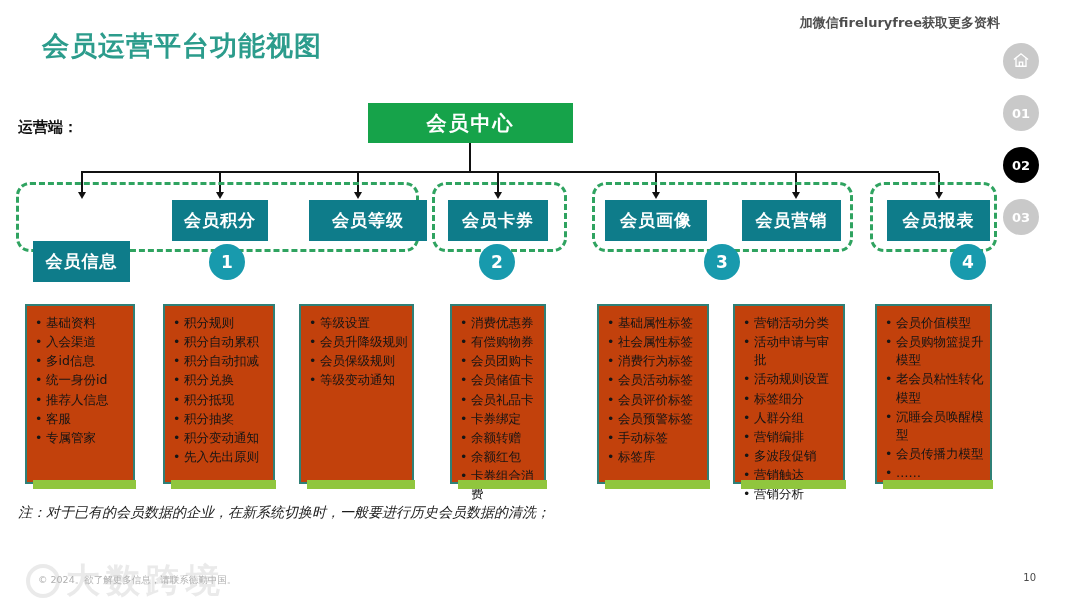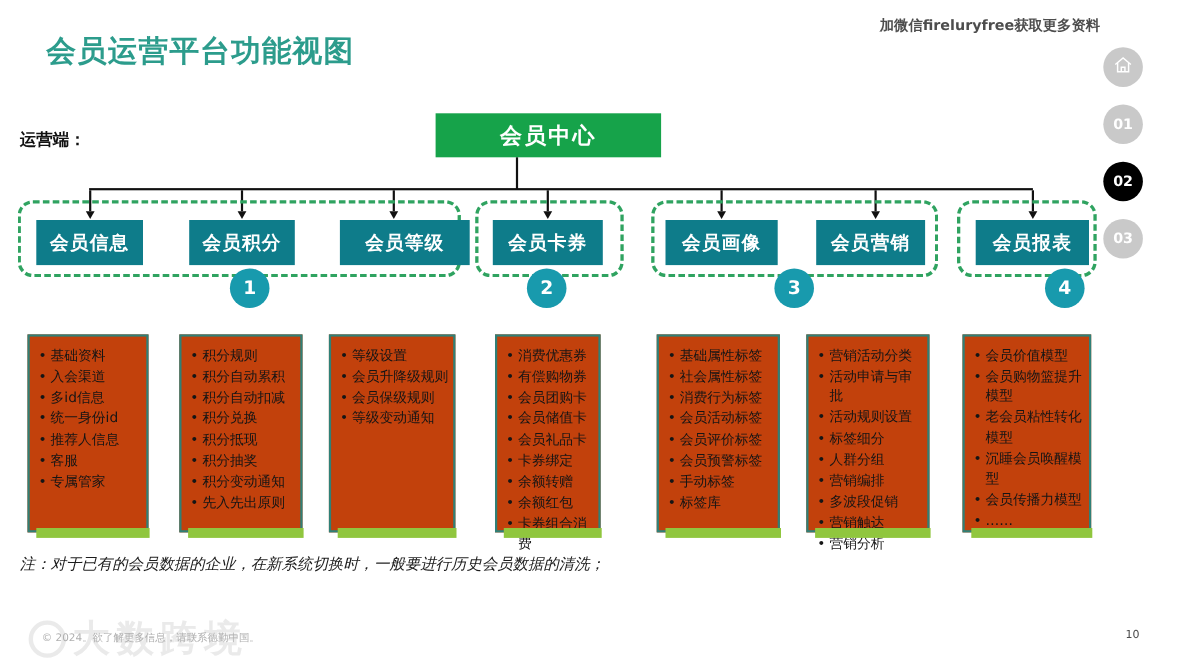--- a/index.html
+++ b/index.html
@@ -24,7 +24,7 @@
   .root-box {
     position:absolute; left:368px; top:103px; width:205px; height:40px;
     background:#16A34A; color:#fff; font-size:20px; font-weight:bold;
-    display:flex; align-items:center; justify-content:center; letter-spacing:2px;margin-left:28px;
+    display:flex; align-items:center; justify-content:center; letter-spacing:2px;
   }
   
   .stub { position:absolute; width:0; border-left:2px solid #111; }

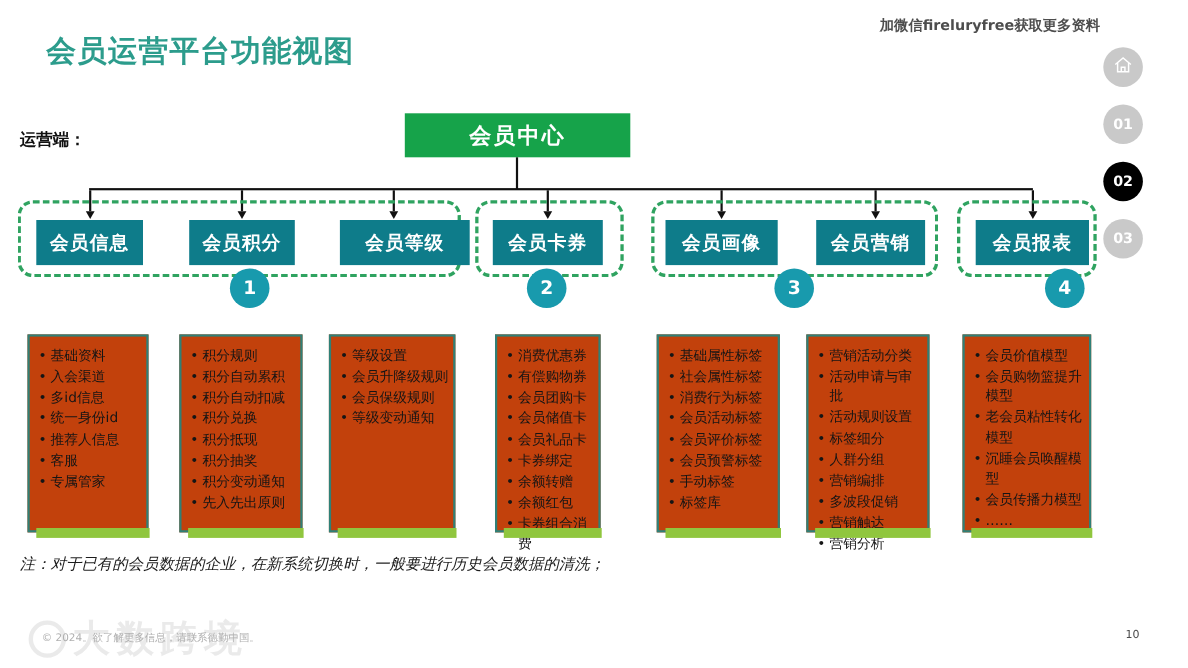--- a/index.html
+++ b/index.html
@@ -53,7 +53,7 @@
     background:#0E7C8A; color:#fff; font-weight:bold; font-size:17px;
     display:flex; align-items:center; justify-content:center; letter-spacing:1px;
   }
-  .h1{left:33px;width:97px;} .h2{left:172px;width:96px;} .h3{left:309px;width:118px;}
+  .h1{left:33px;width:97px;margin-top:41px;} .h2{left:172px;width:96px;} .h3{left:309px;width:118px;}
   .h4{left:448px;width:100px;} .h5{left:605px;width:102px;} .h6{left:742px;width:99px;}
   .h7{left:887px;width:103px;}
   

